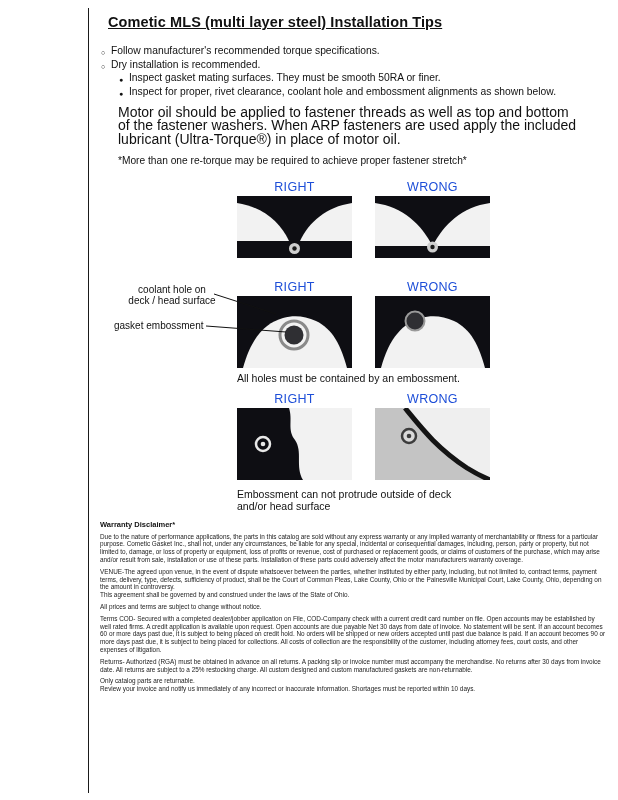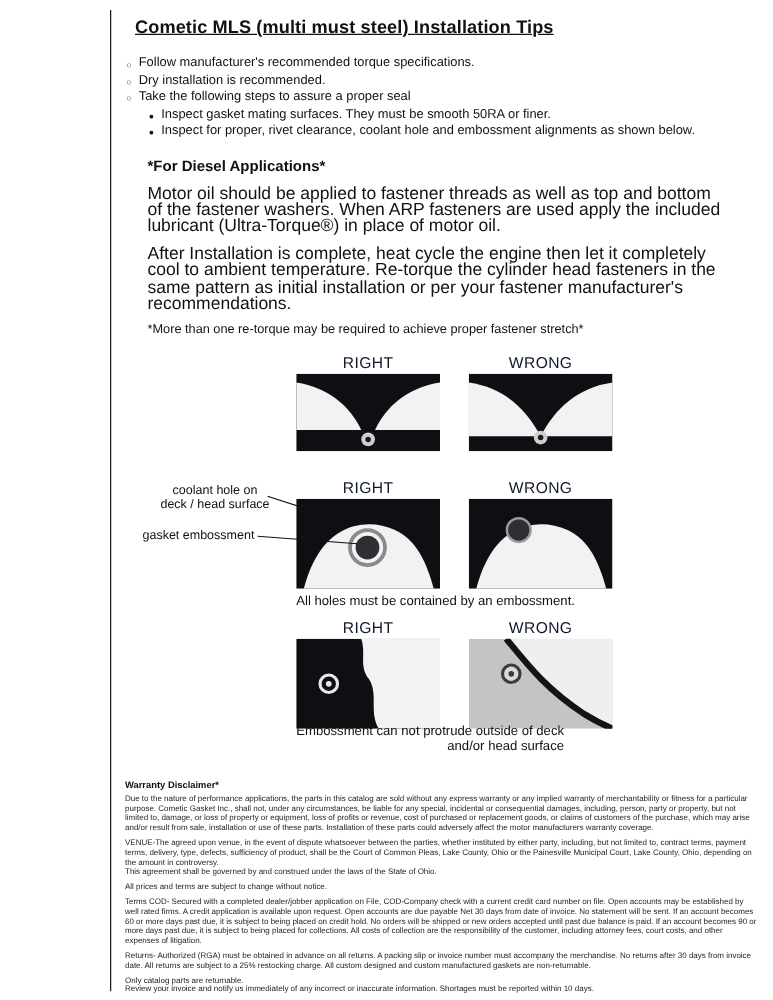--- a/index.html
+++ b/index.html
@@ -71,7 +71,7 @@
 
   <div class="content">
 
-    <h1 class="doc-title">Cometic MLS (multi must steel) Installation Tips</h1>
+    <h1 class="doc-title">Cometic MLS (multi layer steel) Installation Tips</h1>
 
     <ul class="tips">
       <li class="lvl1">Follow manufacturer's recommended torque specifications.</li>

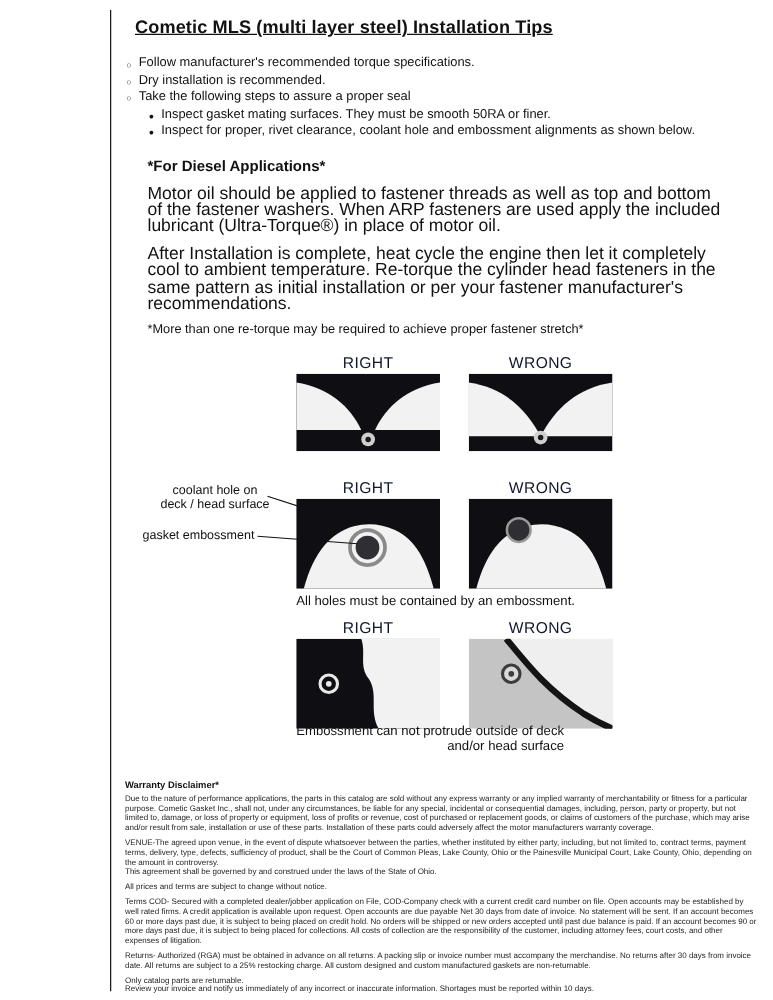--- a/index.html
+++ b/index.html
@@ -76,7 +76,6 @@
     <ul class="tips">
       <li class="lvl1">Follow manufacturer's recommended torque specifications.</li>
       <li class="lvl1">Dry installation is recommended.</li>
-      <li class="lvl1">Take the following steps to assure a proper seal</li>
       <li class="lvl2">Inspect gasket mating surfaces.  They must be smooth 50RA or finer.</li>
       <li class="lvl2">Inspect for proper, rivet clearance, coolant hole and embossment alignments as shown below.</li>
     </ul>

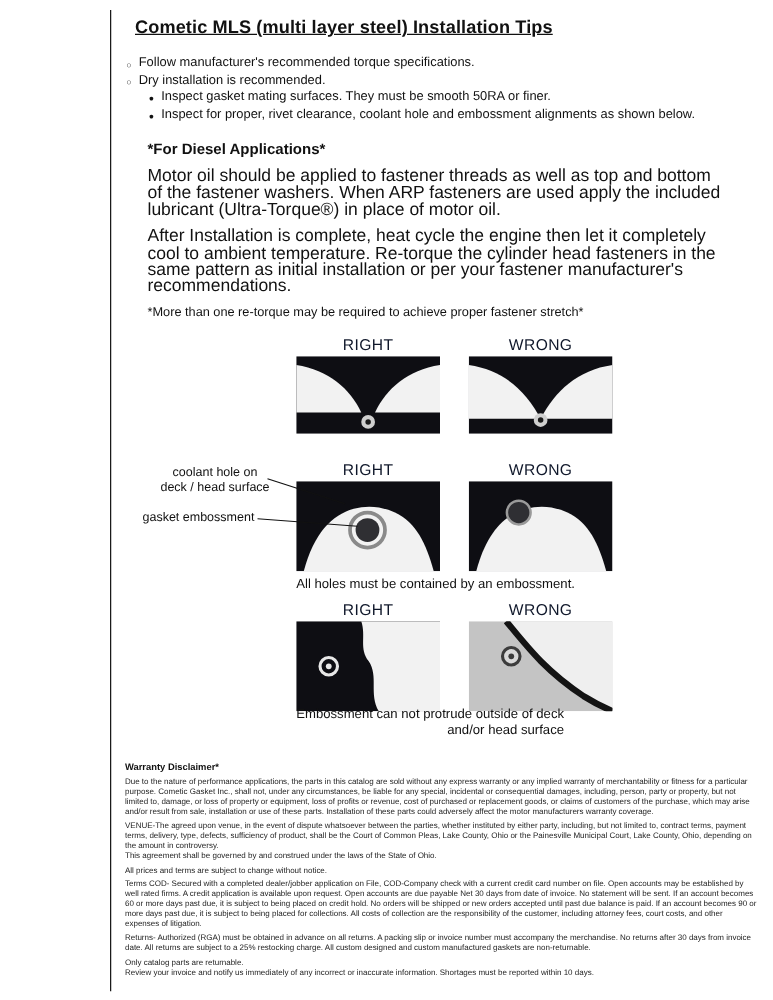--- a/index.html
+++ b/index.html
@@ -80,7 +80,6 @@
       <li class="lvl2">Inspect for proper, rivet clearance, coolant hole and embossment alignments as shown below.</li>
     </ul>
 
-    <h2 class="diesel-heading">*For Diesel Applications*</h2>
 
     <p class="body-para">Motor oil should be applied to fastener threads as well as top and bottom of the fastener washers. When ARP fasteners are used apply the included lubricant (Ultra-Torque®) in place of motor oil.</p>
     <p class="body-para">After Installation is complete, heat cycle the engine then let it completely cool to ambient temperature. Re-torque the cylinder head fasteners in the same pattern as initial installation or per your fastener manufacturer's recommendations.</p>

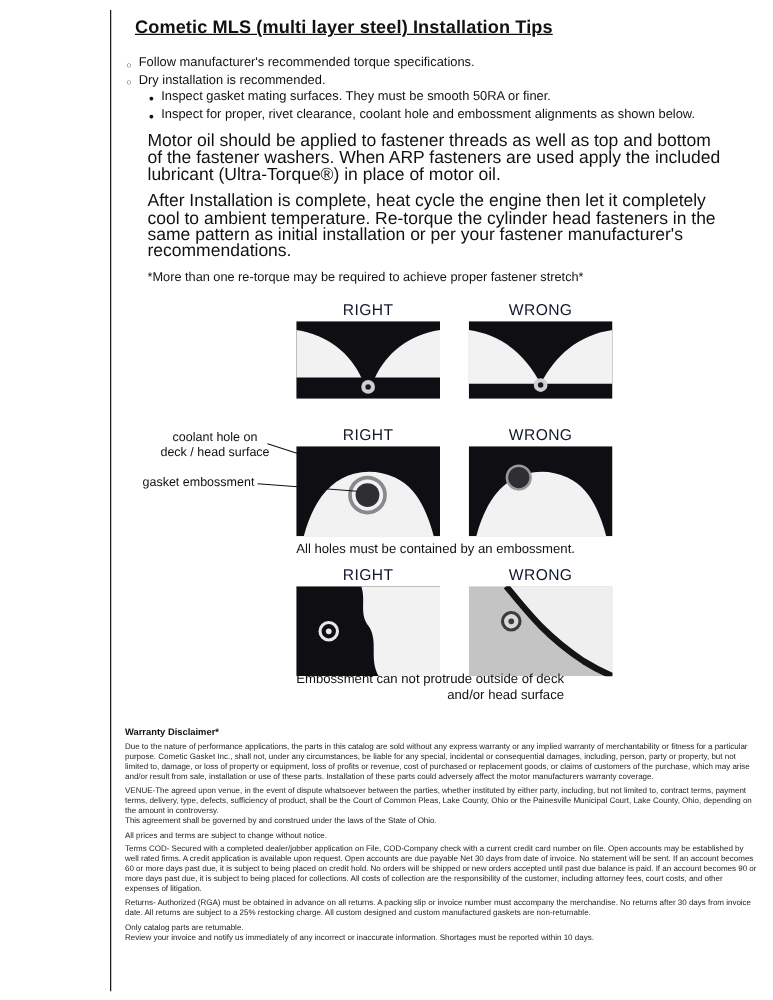--- a/index.html
+++ b/index.html
@@ -82,7 +82,6 @@
 
 
     <p class="body-para">Motor oil should be applied to fastener threads as well as top and bottom of the fastener washers. When ARP fasteners are used apply the included lubricant (Ultra-Torque®) in place of motor oil.</p>
-    <p class="body-para">After Installation is complete, heat cycle the engine then let it completely cool to ambient temperature. Re-torque the cylinder head fasteners in the same pattern as initial installation or per your fastener manufacturer's recommendations.</p>
     <p class="note-para">*More than one re-torque may be required to achieve proper fastener stretch*</p>
 
     <div class="diagrams">

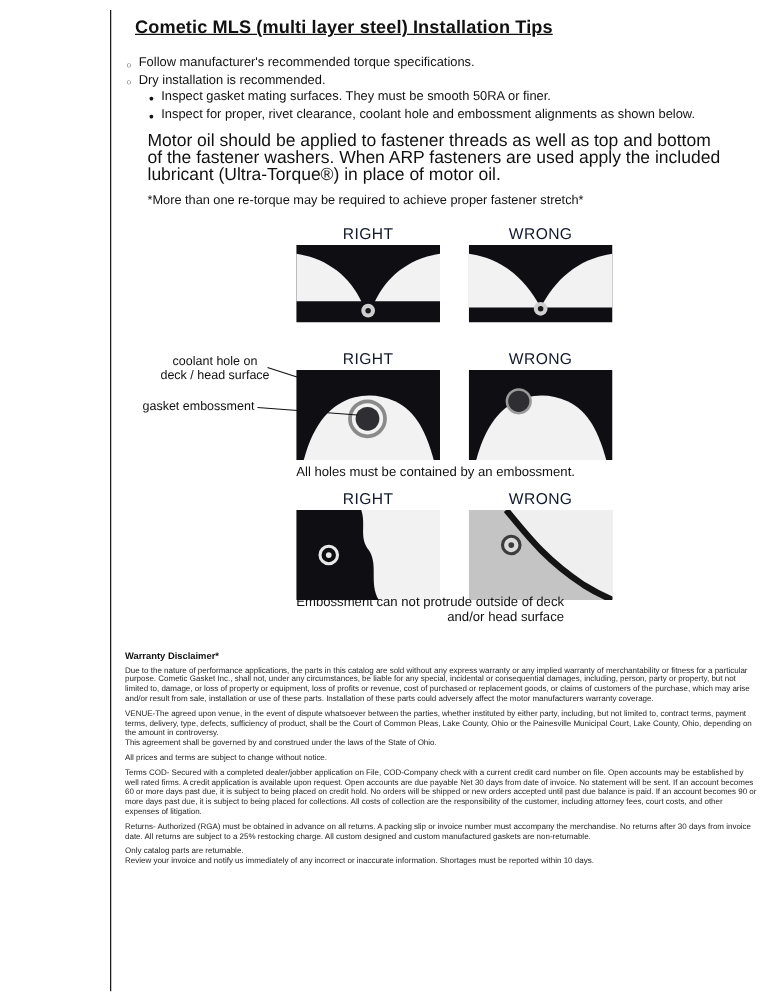--- a/index.html
+++ b/index.html
@@ -40,7 +40,7 @@
   .diagrams { position:relative; width:520px; height:334px; margin-top:12px; }
   .panel-header {
     position:absolute; width:115px; text-align:center;
-    font-size:12.5px; color:#0f172a; letter-spacing:0.3px;
+    font-size:12.5px; color:#1d4ed8; letter-spacing:0.3px;
   }
   .panel { position:absolute; width:115px; }
   .panel svg { display:block; }

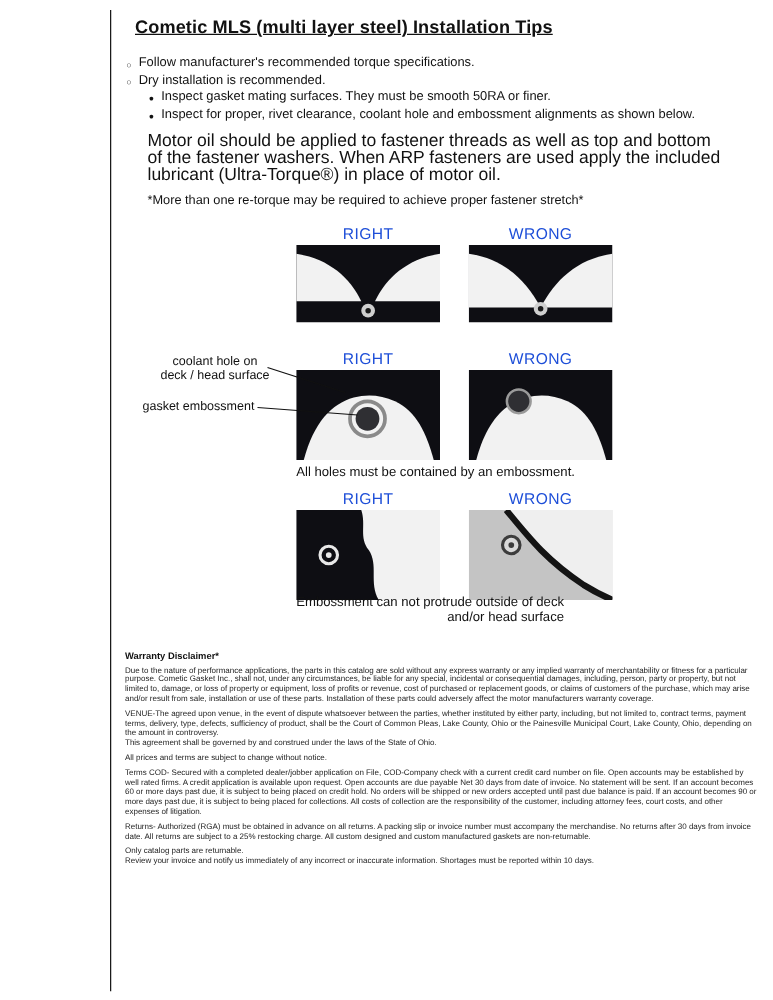--- a/index.html
+++ b/index.html
@@ -158,7 +158,7 @@
           <circle cx="34" cy="28" r="2.3" fill="#3c3c3c"></circle>
         </svg>
       </div>
-      <div class="diag-caption" style="top:296px;text-align:right;">Embossment can not protrude outside of deck
+      <div class="diag-caption" style="top:308px;">Embossment can not protrude outside of deck
 and/or head surface</div>
     </div>
 

